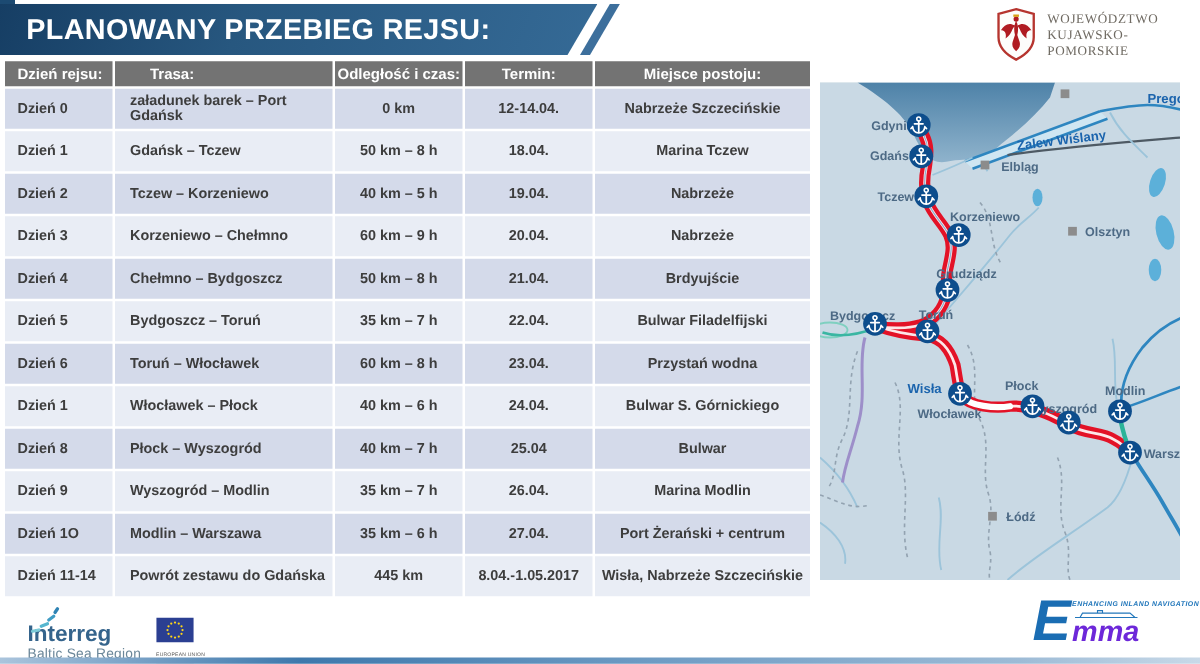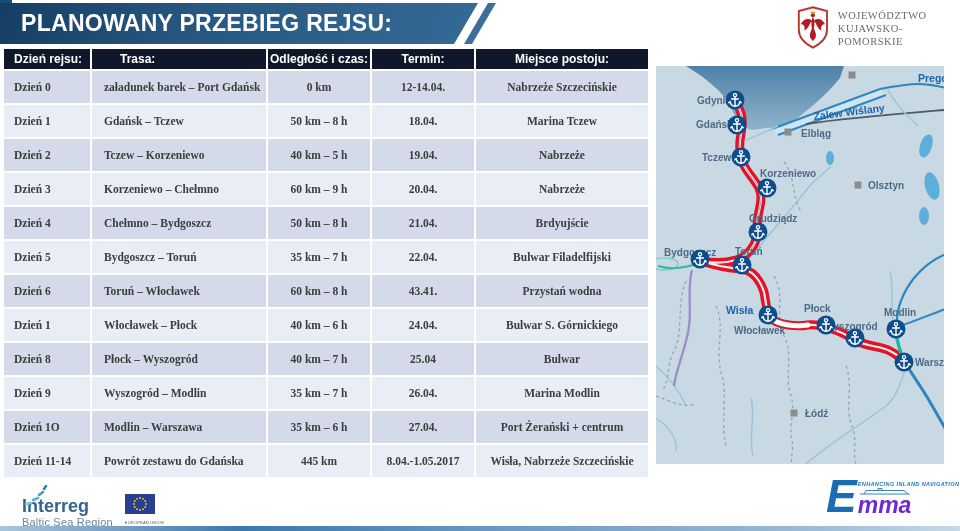--- a/index.html
+++ b/index.html
@@ -24,7 +24,7 @@
   
   table.cruise{left:2px;top:47px;position:absolute;border-collapse:separate;border-spacing:2px;
           table-layout:fixed;width:648px;}
-  table.cruise th{background:#0f172a;color:#fff;font-size:12px;font-weight:bold;height:20px;
+  table.cruise th{background:#737373;color:#fff;font-size:12px;font-weight:bold;height:20px;
           padding:0;text-align:center;}
   table.cruise th.col0{text-align:left;padding-left:10px;}
   table.cruise th.col1{text-align:left;padding-left:28px;}

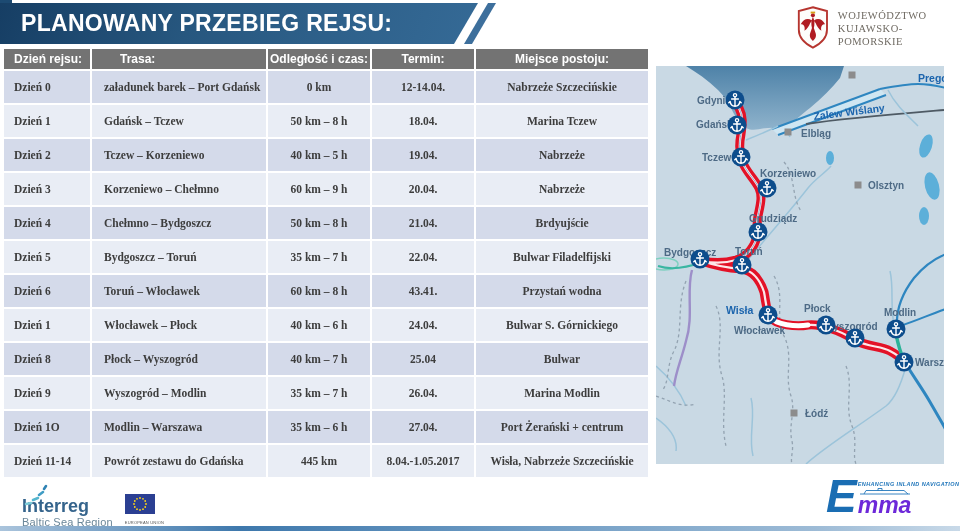--- a/index.html
+++ b/index.html
@@ -29,7 +29,7 @@
   table.cruise th.col0{text-align:left;padding-left:10px;}
   table.cruise th.col1{text-align:left;padding-left:28px;}
   table.cruise td{height:32px;font-size:11.5px;font-weight:bold;color:#3d3d3d;
-          vertical-align:middle;text-align:center;padding:0;font-family:Liberation Serif, serif;}
+          vertical-align:middle;text-align:center;padding:0;}
   table.cruise td.col0{text-align:left;padding-left:10px;}
   table.cruise td.col1{text-align:left;padding-left:12px;}
   tr.row-dark td{background:#d4daea;}

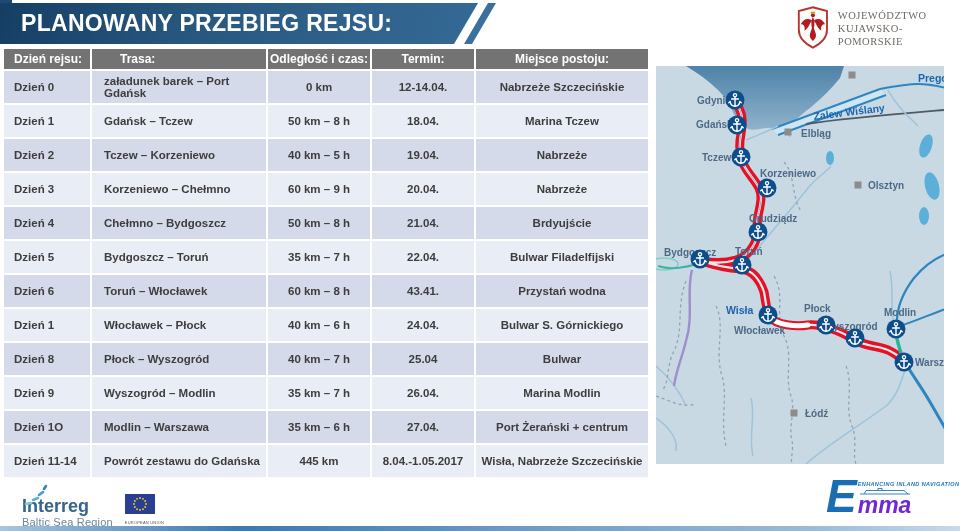--- a/index.html
+++ b/index.html
@@ -150,7 +150,7 @@
         <td class="col0">Dzień 6</td>
         <td class="col1">Toruń – Włocławek</td>
         <td class="col2">60 km – 8 h</td>
-        <td class="col3">43.41.</td>
+        <td class="col3">23.04.</td>
         <td class="col4">Przystań wodna</td>
       </tr>
       <tr class="row-light">

